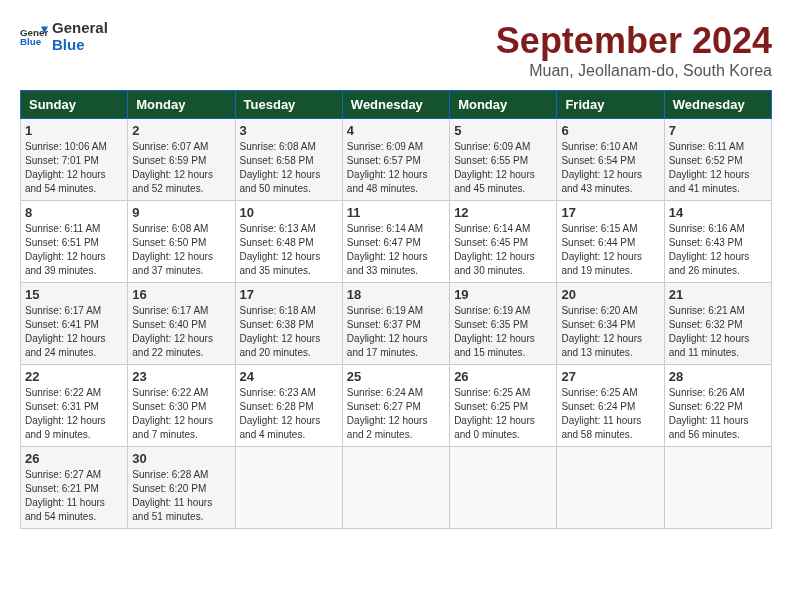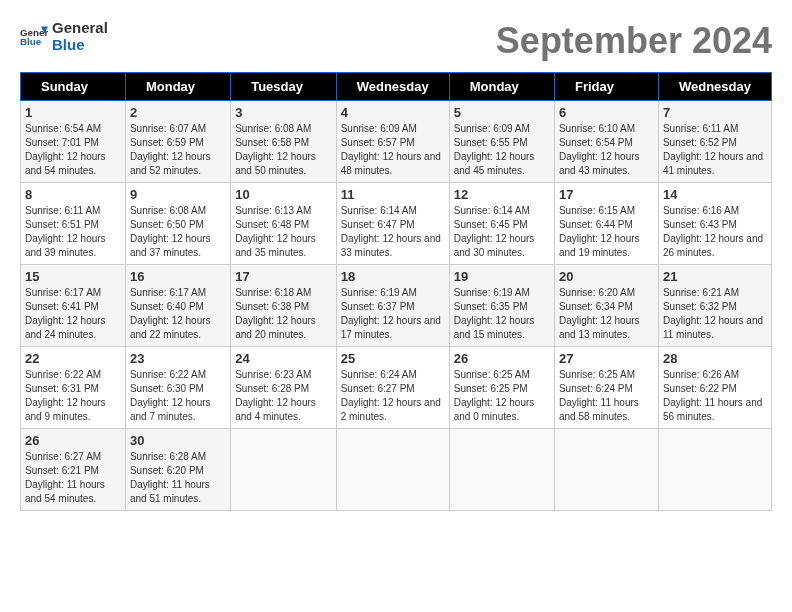--- a/index.html
+++ b/index.html
@@ -31,7 +31,7 @@
     .calendar-title {
       font-size: 36px;
       font-weight: bold;
-      color: #737373;
+      color: #7f1d1d;
     }
     .calendar-subtitle {
       font-size: 16px;

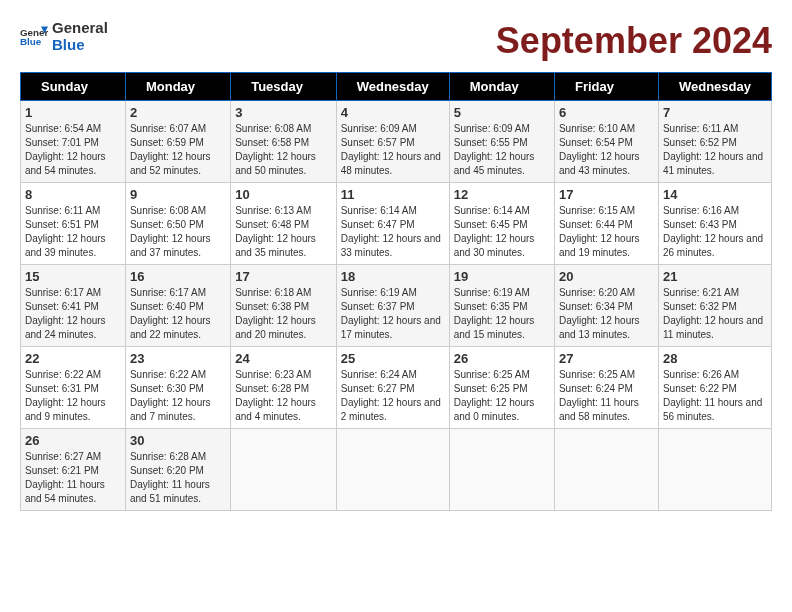--- a/index.html
+++ b/index.html
@@ -97,6 +97,7 @@
   </div>
   <div class="title-section">
     <div class="calendar-title">September 2024</div>
+    <div class="calendar-subtitle">Muan, Jeollanam-do, South Korea</div>
   </div>
 </div>
 

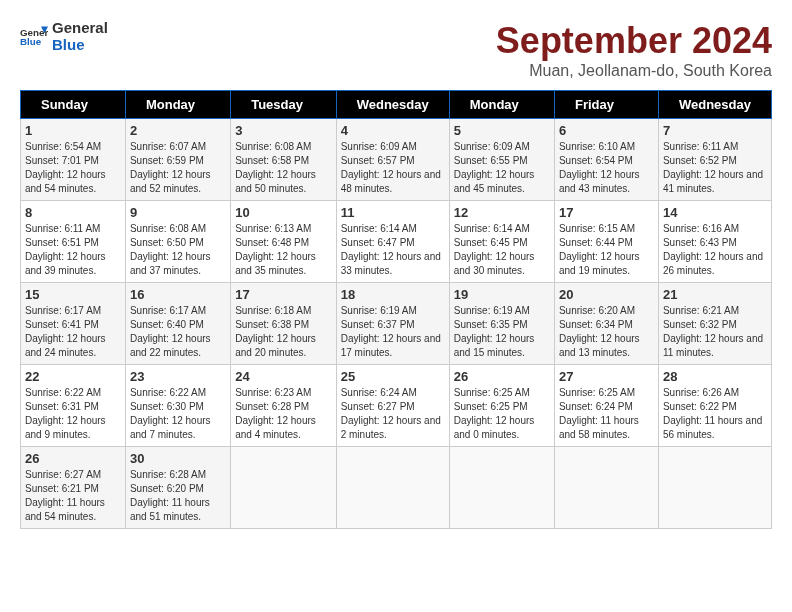--- a/index.html
+++ b/index.html
@@ -43,9 +43,9 @@
       font-size: 11px;
     }
     thead tr th {
-      background-color: #000000;
+      background-color: #14532d;
       color: #fff;
-      padding: 6px 20px;
+      padding: 6px 8px;
       text-align: left;
       font-size: 13px;
       font-weight: bold;

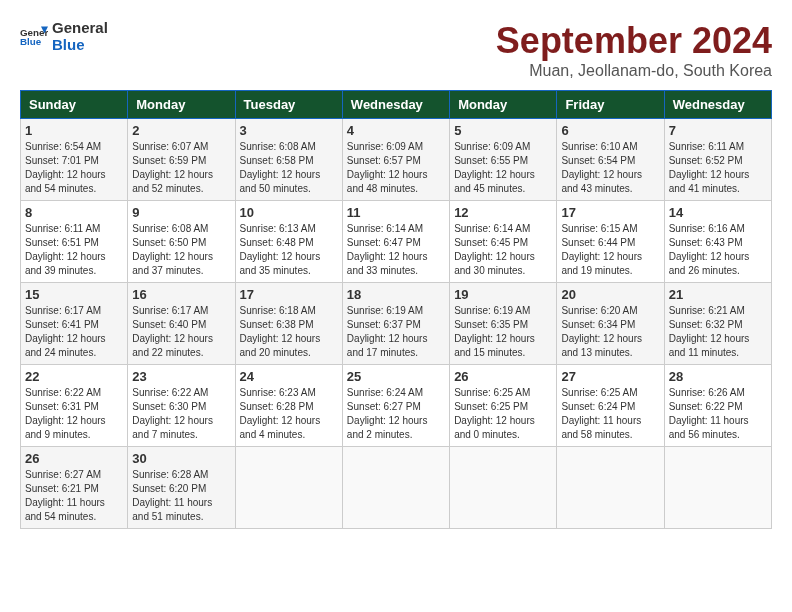--- a/index.html
+++ b/index.html
@@ -118,7 +118,7 @@
         <td>
         <span class="day-number">1</span>
         <div class="day-info">
-          <span>Sunrise: 6:54 AM</span><br>
+          <span>Sunrise: 10:06 AM</span><br>
           <span>Sunset: 7:01 PM</span><br>
           <span>Daylight: 12 hours and 54 minutes.</span>
         </div>

